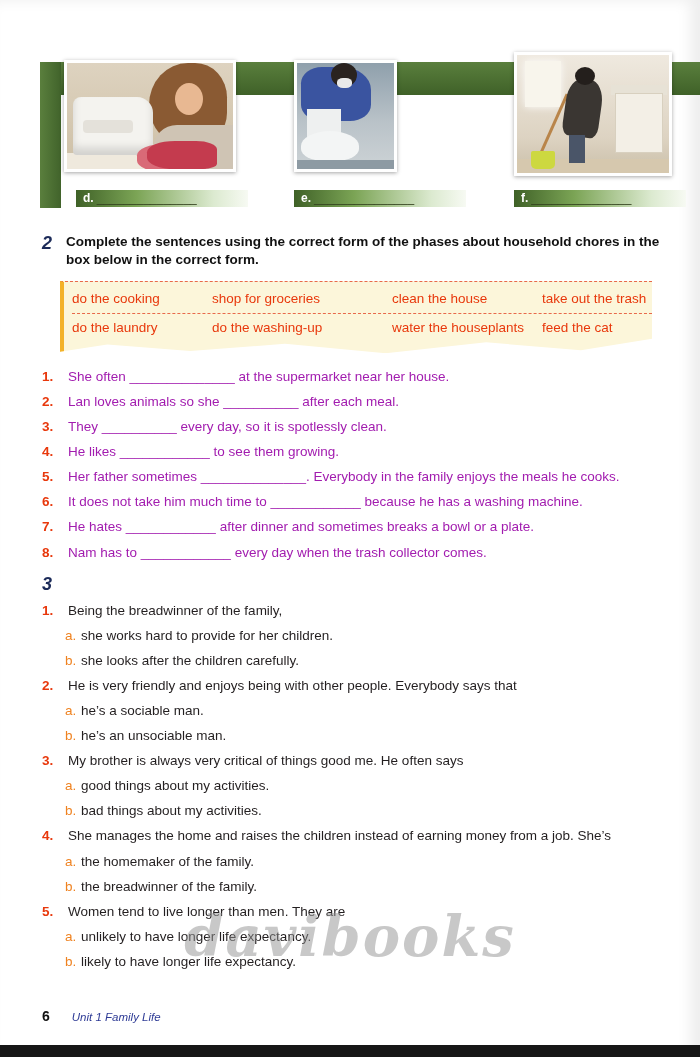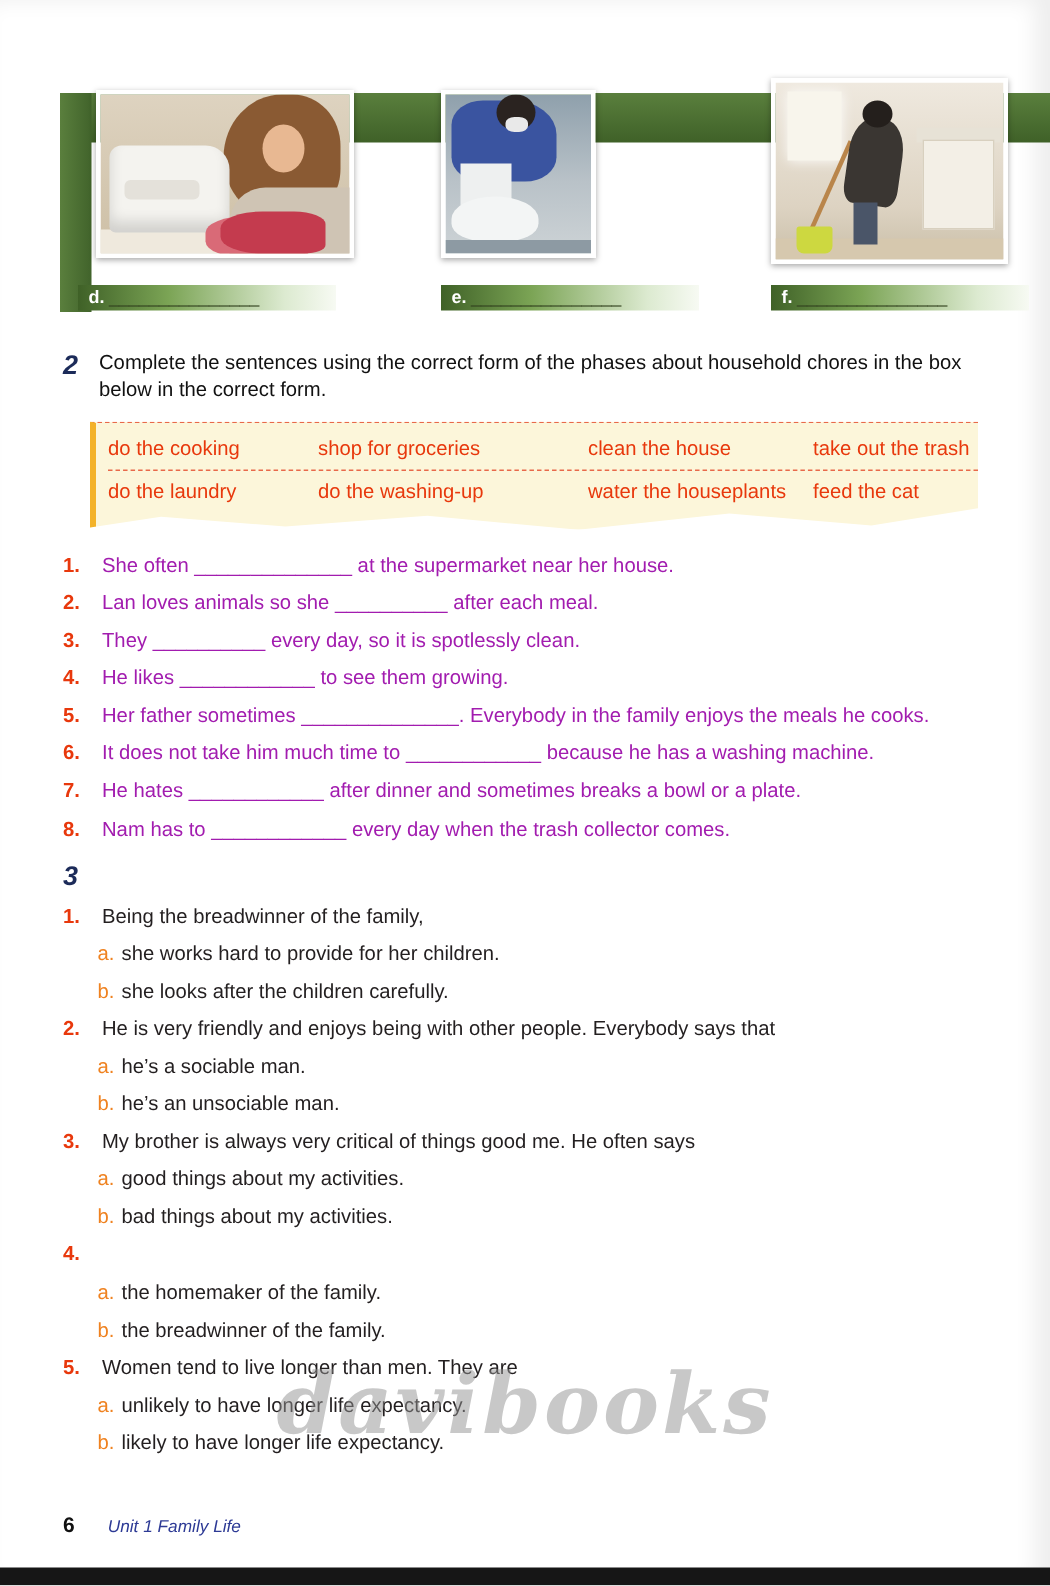--- a/index.html
+++ b/index.html
@@ -48,7 +48,7 @@
   .photo-label{position:absolute;top:190px;width:172px;height:17px;line-height:17px;
     background:linear-gradient(90deg,#3f6127,#7ba455 35%,#dcead0 80%,#f7faf3);
     font-size:12px;padding-left:7px;box-sizing:border-box;}
-  .label-d{left:52px;}  .label-e{left:294px;}  .label-f{left:514px;}
+  .label-d{left:76px;}  .label-e{left:294px;}  .label-f{left:514px;}
   .photo-label .ltr{color:#ffffff;font-weight:bold;margin-right:3px;}
   .photo-label .blank{color:#33421f;letter-spacing:0;}
 

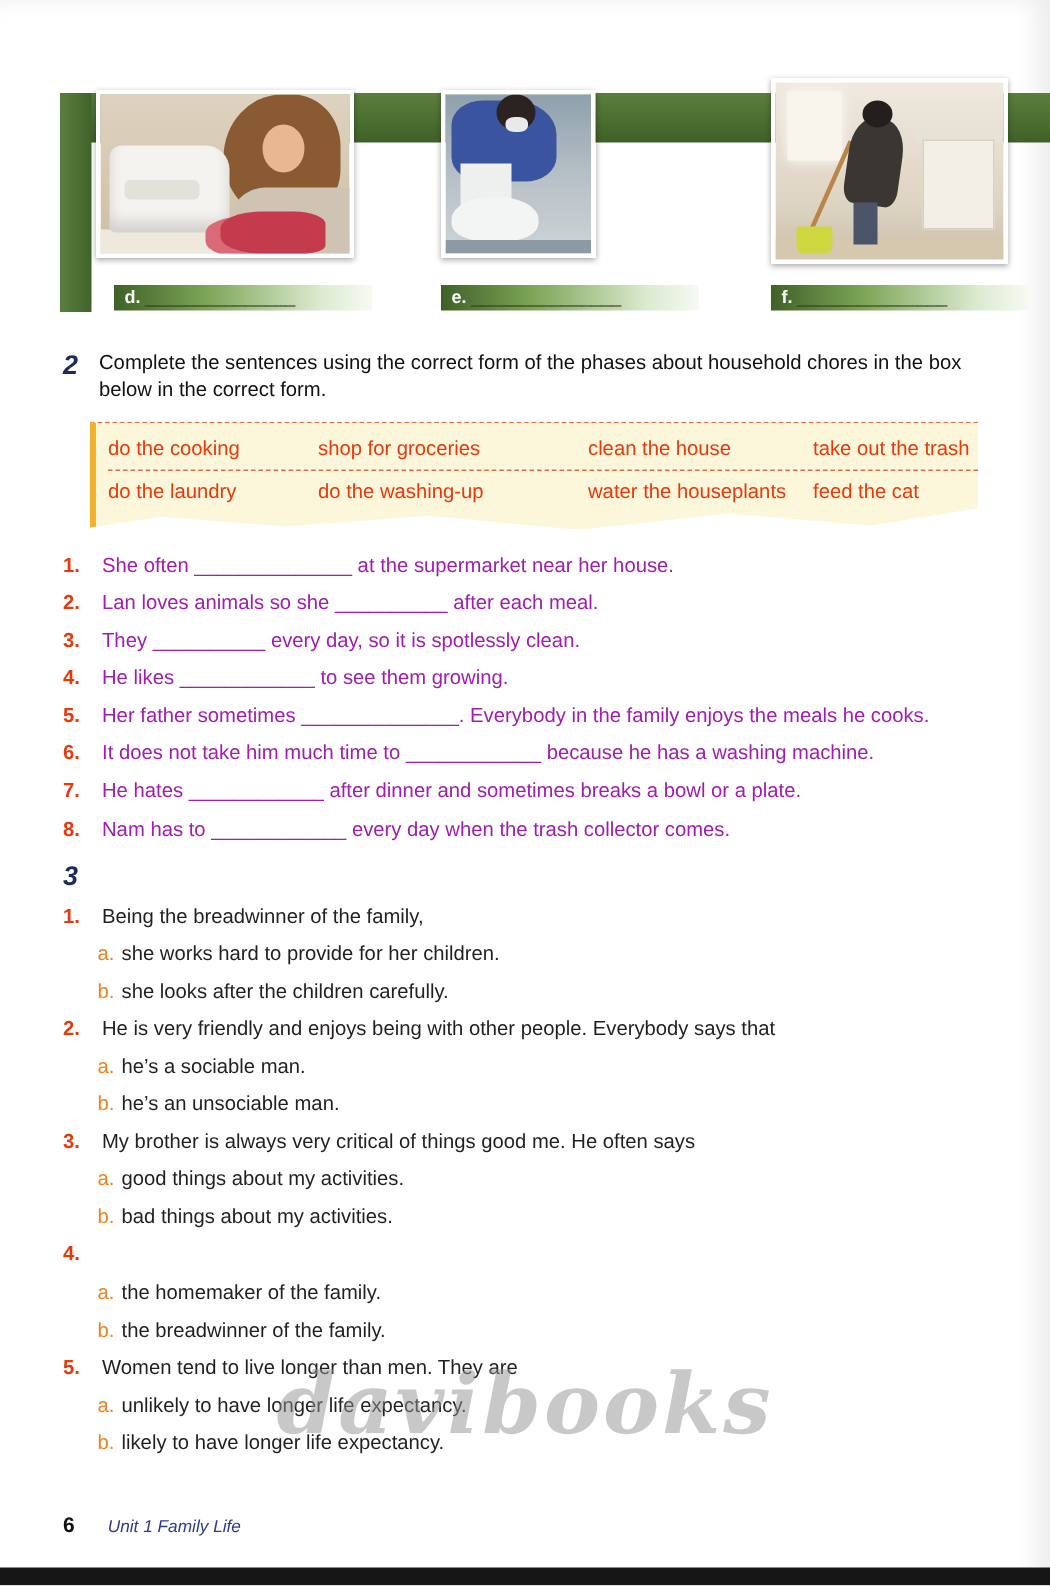--- a/index.html
+++ b/index.html
@@ -56,7 +56,7 @@
   .content{position:absolute;left:42px;top:233px;width:630px;font-size:13.5px;line-height:1.3;}
   .ex-header{display:flex;}
   .ex-num{width:24px;flex:0 0 24px;color:#1c2b59;font-size:18px;font-weight:bold;font-style:italic;line-height:1;padding-top:1px;}
-  .ex-instr{font-weight:normal;color:#111;}
+  .ex-instr{font-weight:bold;color:#111;}
 
   .word-box{position:relative;margin:13px 0 0 18px;width:592px;background:#fcf6da;
     border-left:4px solid #f3b229;border-top:1px dashed #e8694a;

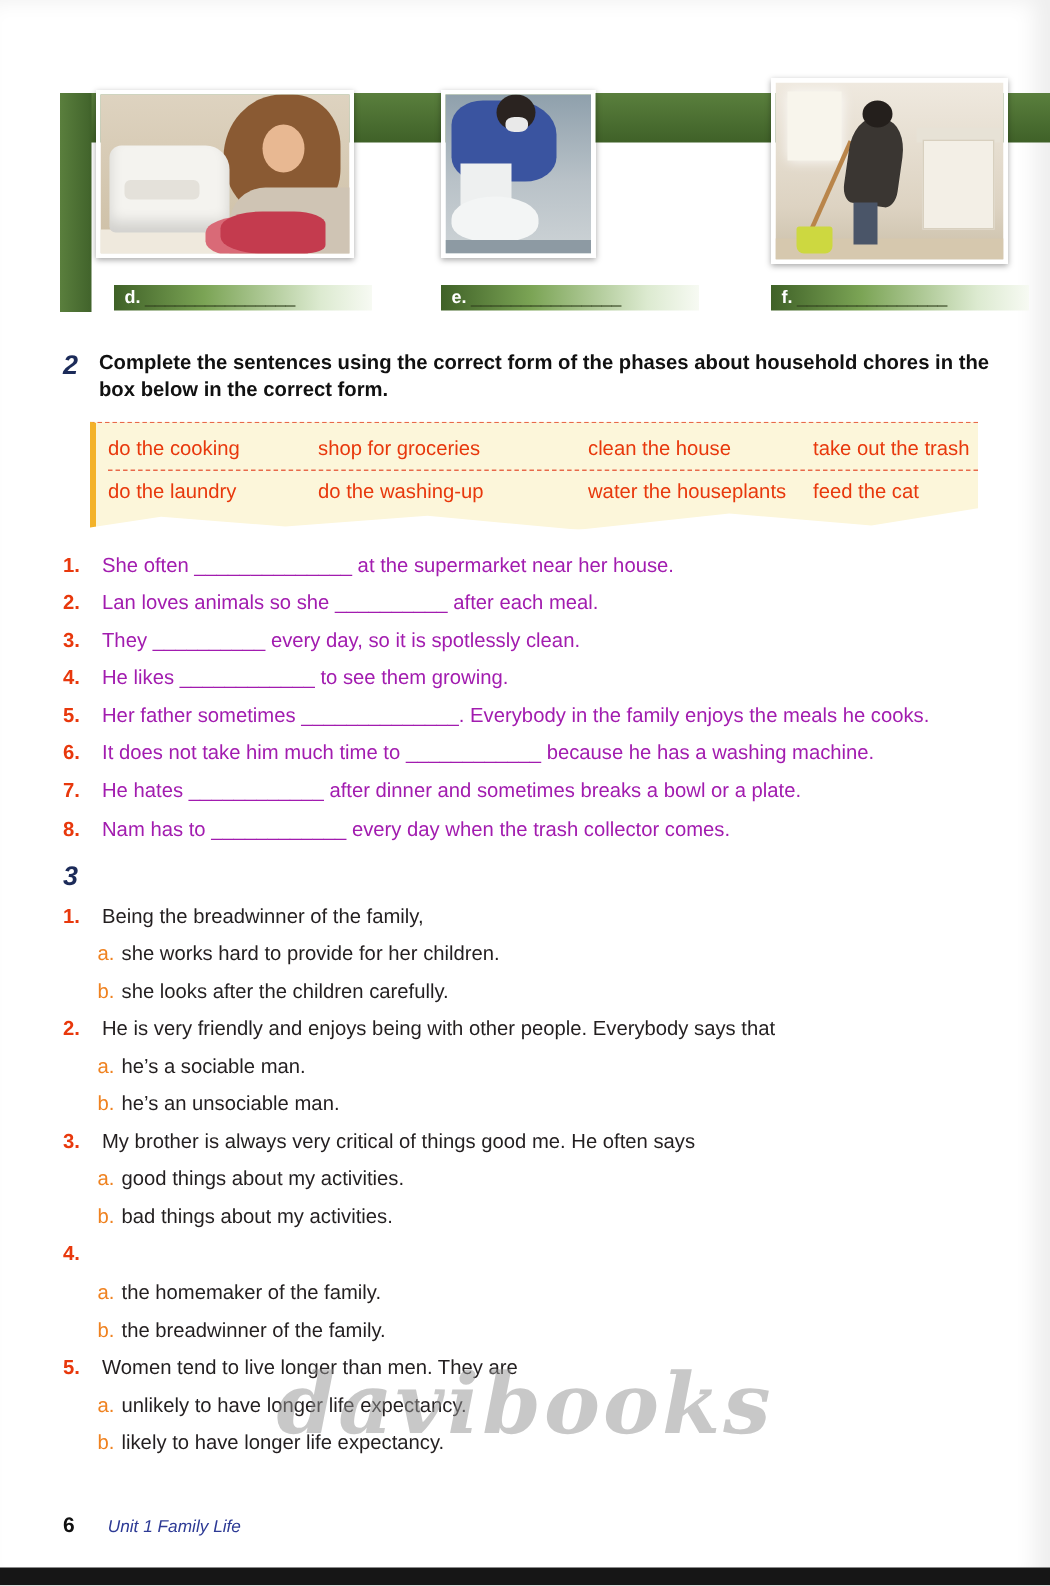--- a/index.html
+++ b/index.html
@@ -251,6 +251,7 @@
       <div class="q-block">
         <div class="q-stem">
           <span class="q-num">4.</span>
+          <span>She manages the home and raises the children instead of earning money from a job. She’s</span>
         </div>
         <div class="opt">
           <span class="opt-ltr">a.</span>

